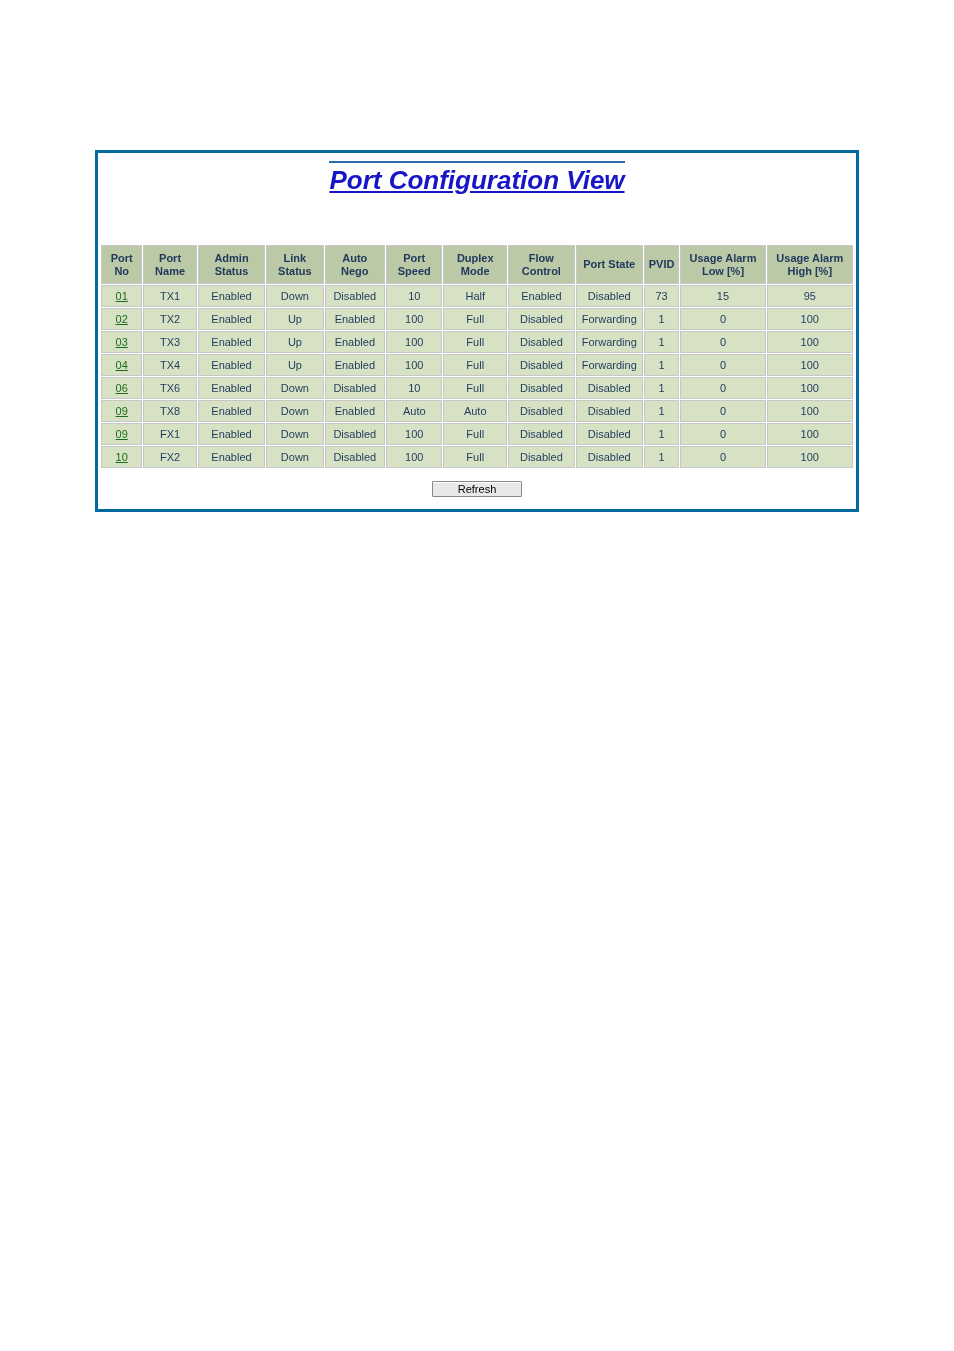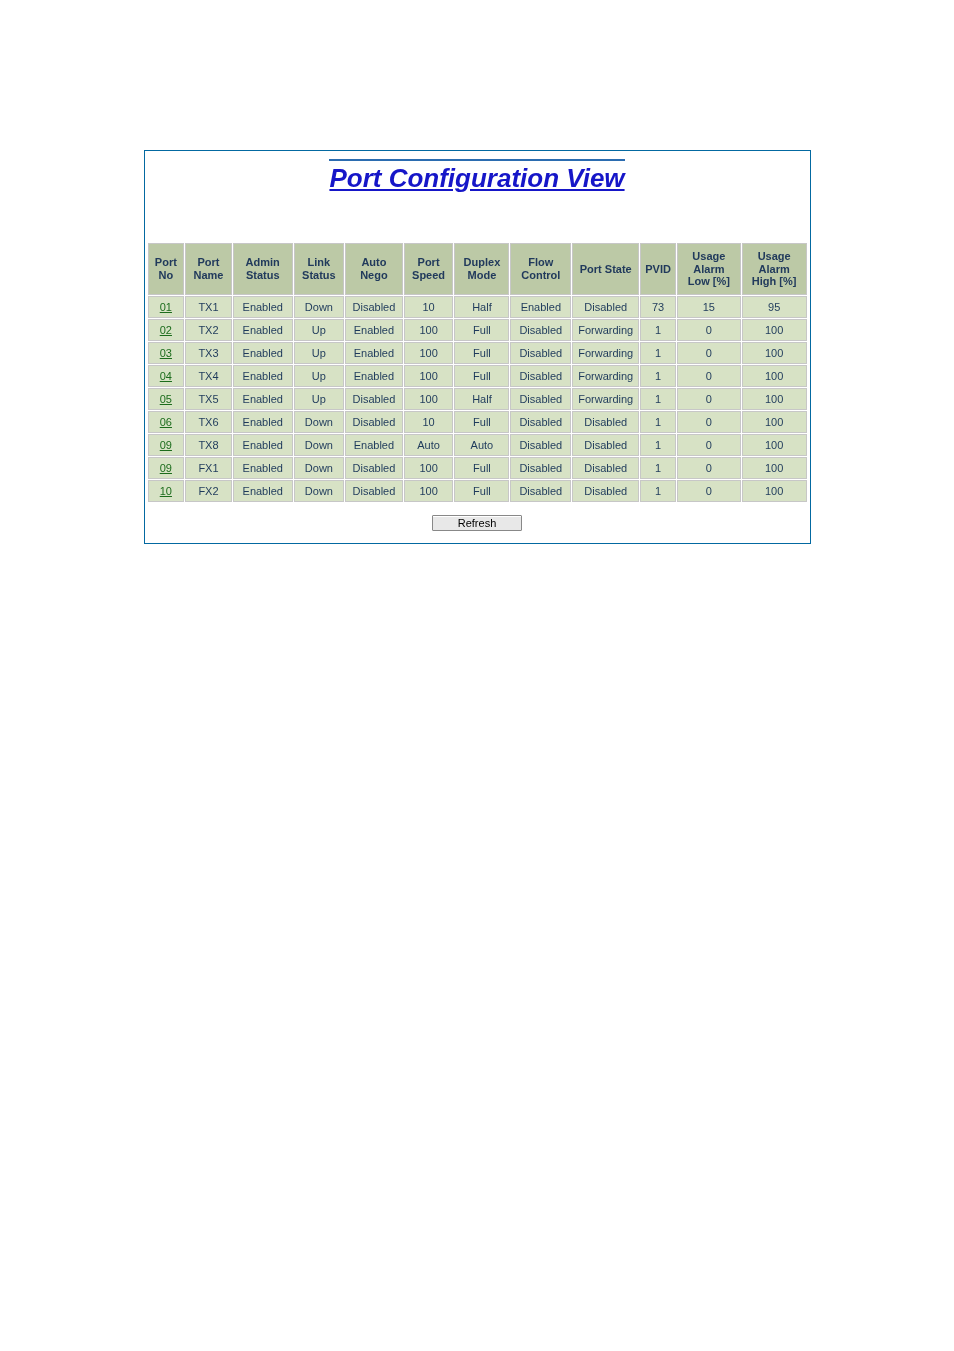--- a/index.html
+++ b/index.html
@@ -10,8 +10,8 @@
   }
   .outer {
     margin: 150px auto 0 auto;
-    width: 667px;
-    border: 1px solid #0369a1;
+    width: 764px;
+    border: 3px solid #0369a1;
     padding: 4px 2px 12px 2px;
     box-sizing: border-box;
   }

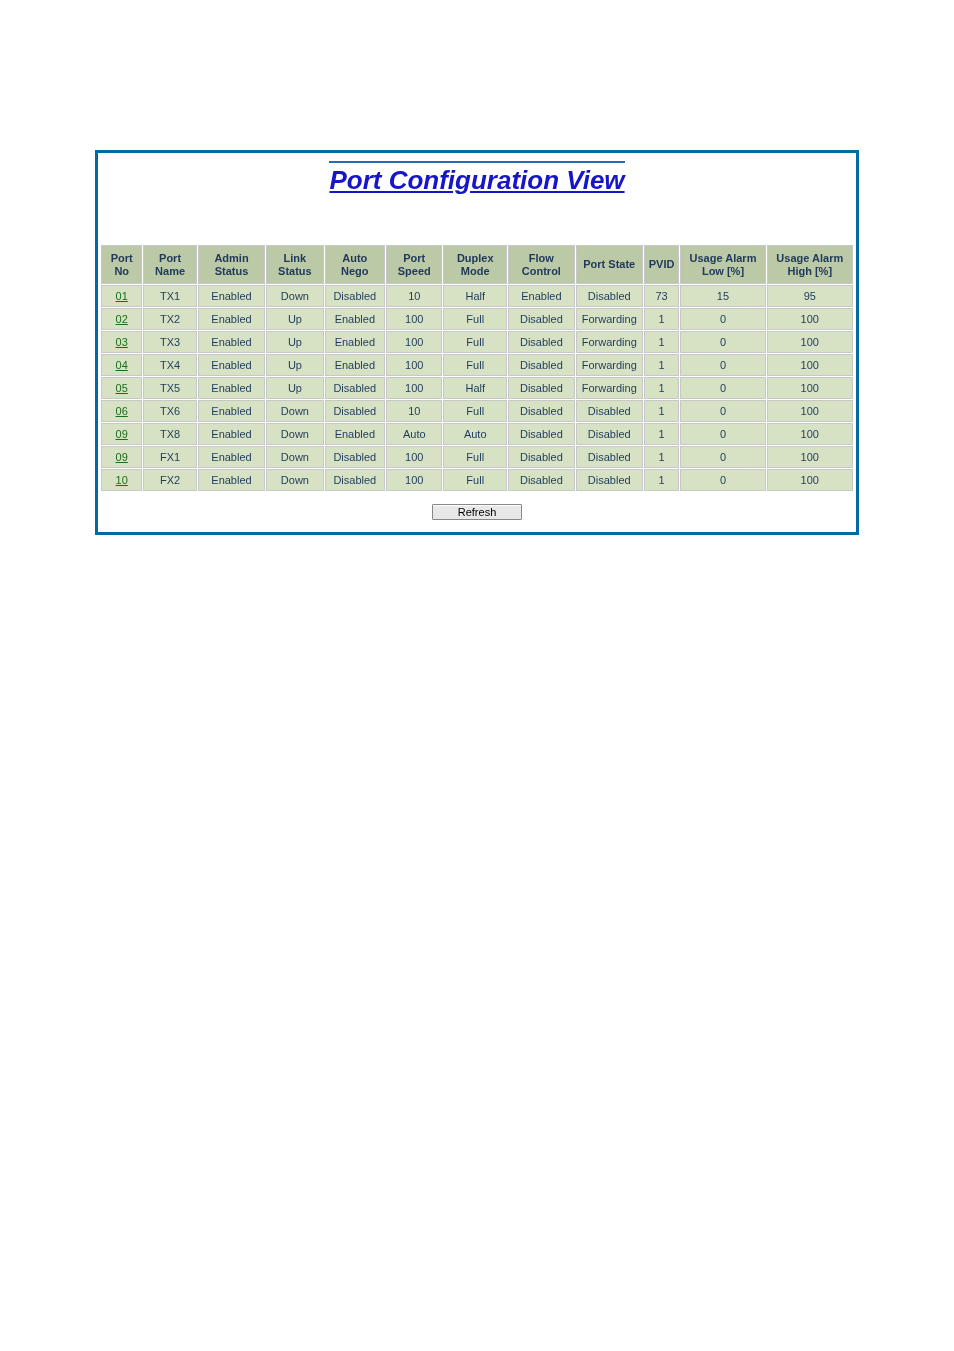--- a/index.html
+++ b/index.html
@@ -172,20 +172,6 @@
           <td>100</td>
         </tr>
         <tr>
-          <td><a href="#">05</a></td>
-          <td>TX5</td>
-          <td>Enabled</td>
-          <td>Up</td>
-          <td>Disabled</td>
-          <td>100</td>
-          <td>Half</td>
-          <td>Disabled</td>
-          <td>Forwarding</td>
-          <td>1</td>
-          <td>0</td>
-          <td>100</td>
-        </tr>
-        <tr>
           <td><a href="#">06</a></td>
           <td>TX6</td>
           <td>Enabled</td>

